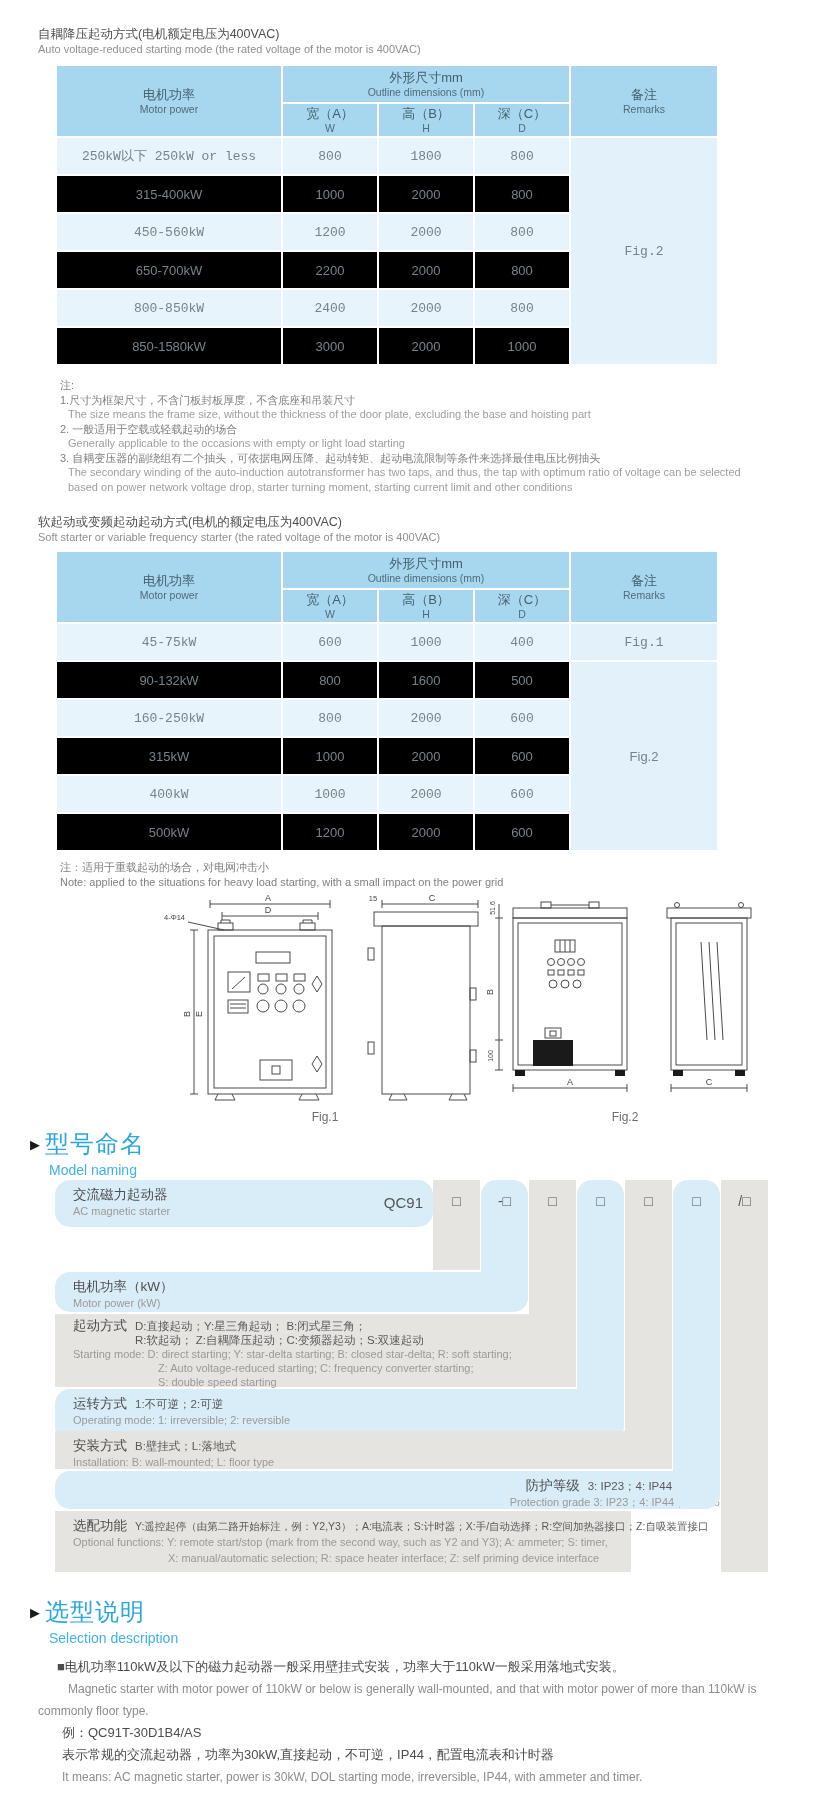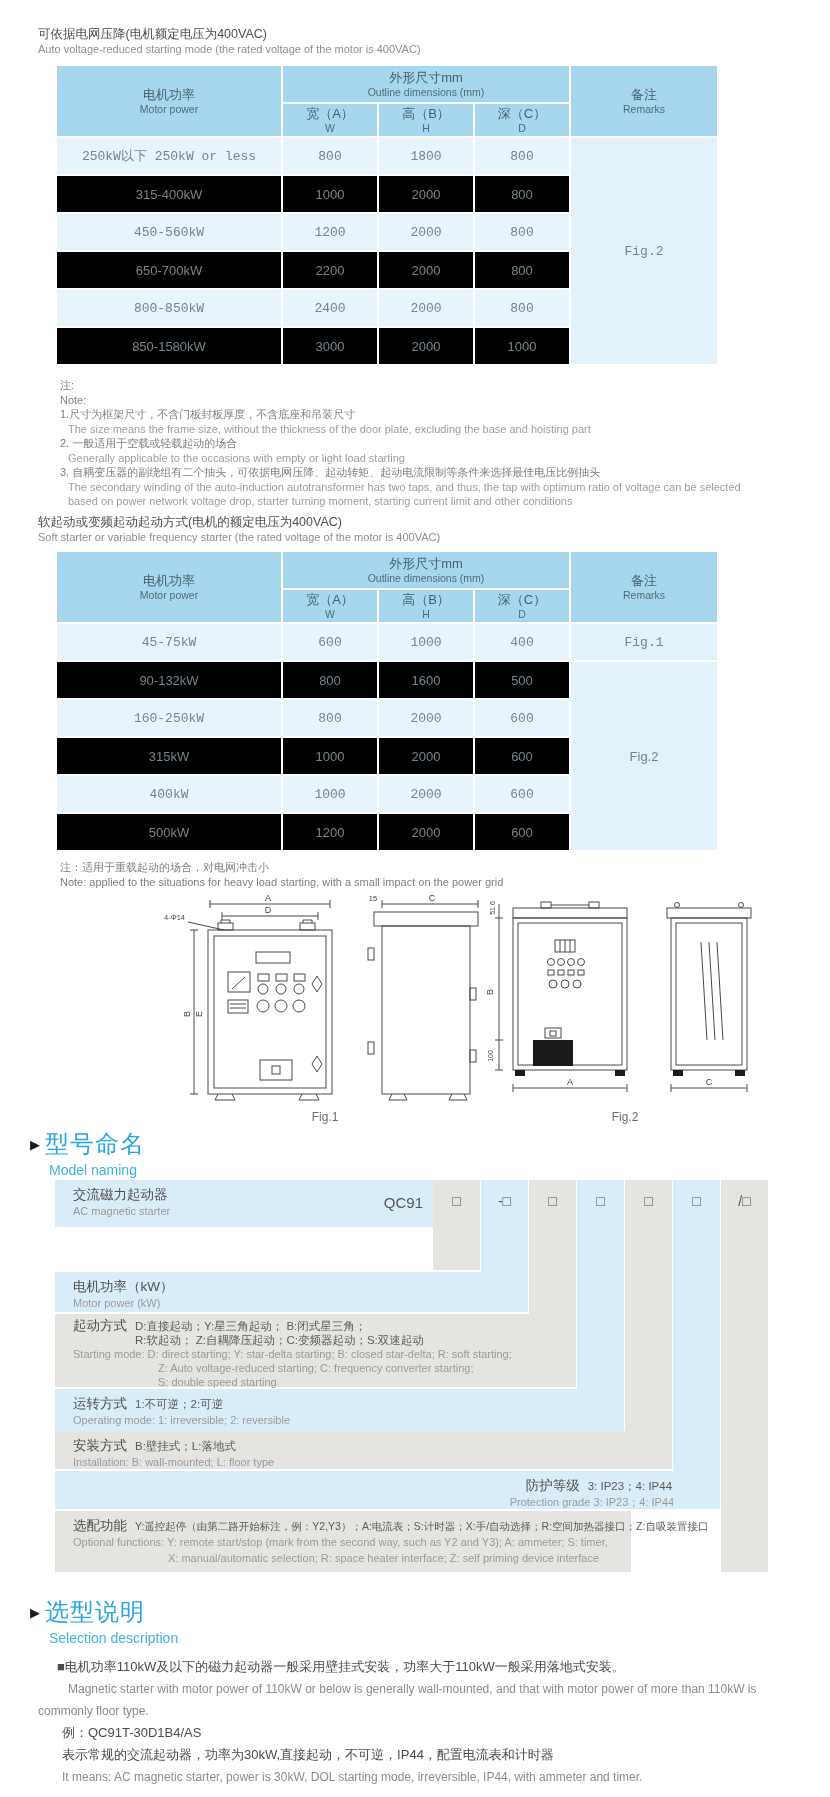--- a/index.html
+++ b/index.html
@@ -94,7 +94,7 @@
 <div class="page">
 
   <div class="abs sec-title" style="top:26px;left:38px;">
-    <div class="zh">可依据电网压降(电机额定电压为400VAC)</div>
+    <div class="zh">自耦降压起动方式(电机额定电压为400VAC)</div>
     <div class="en">Auto voltage-reduced starting mode (the rated voltage of the motor is 400VAC)</div>
   </div>
 

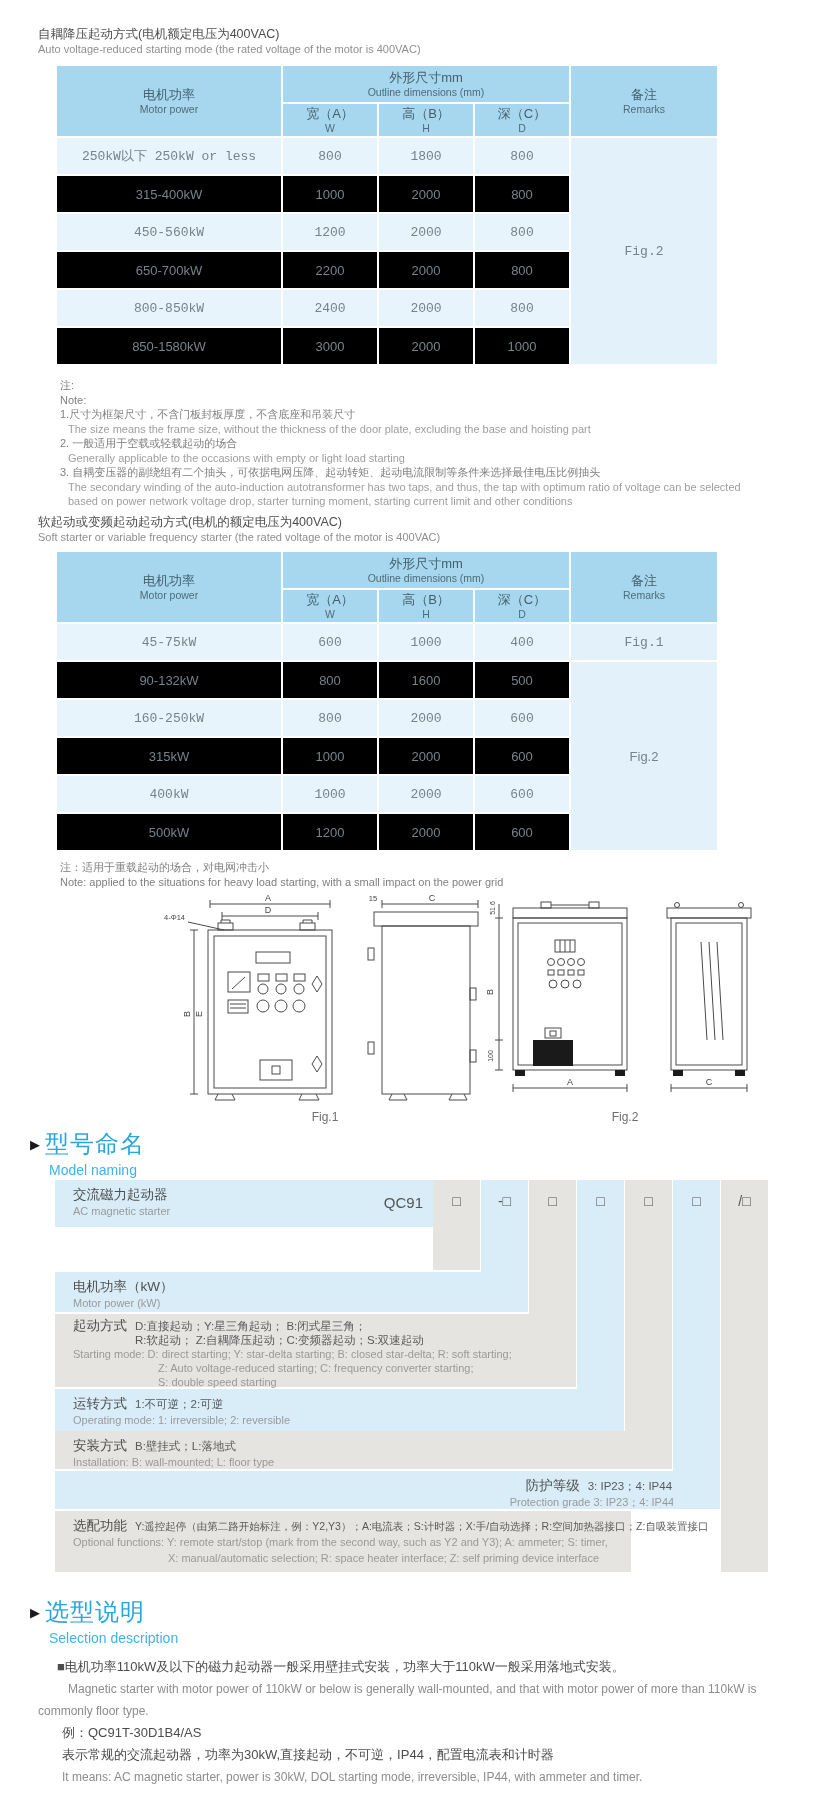--- a/index.html
+++ b/index.html
@@ -179,7 +179,6 @@
 
   <div class="abs notes" style="top:378px;left:60px;">
     <div>注:</div>
-    <div>Note:</div>
     <div>1.尺寸为框架尺寸，不含门板封板厚度，不含底座和吊装尺寸</div>
     <div class="en">The size means the frame size, without the thickness of the door plate, excluding the base and hoisting part</div>
     <div>2. 一般适用于空载或轻载起动的场合</div>

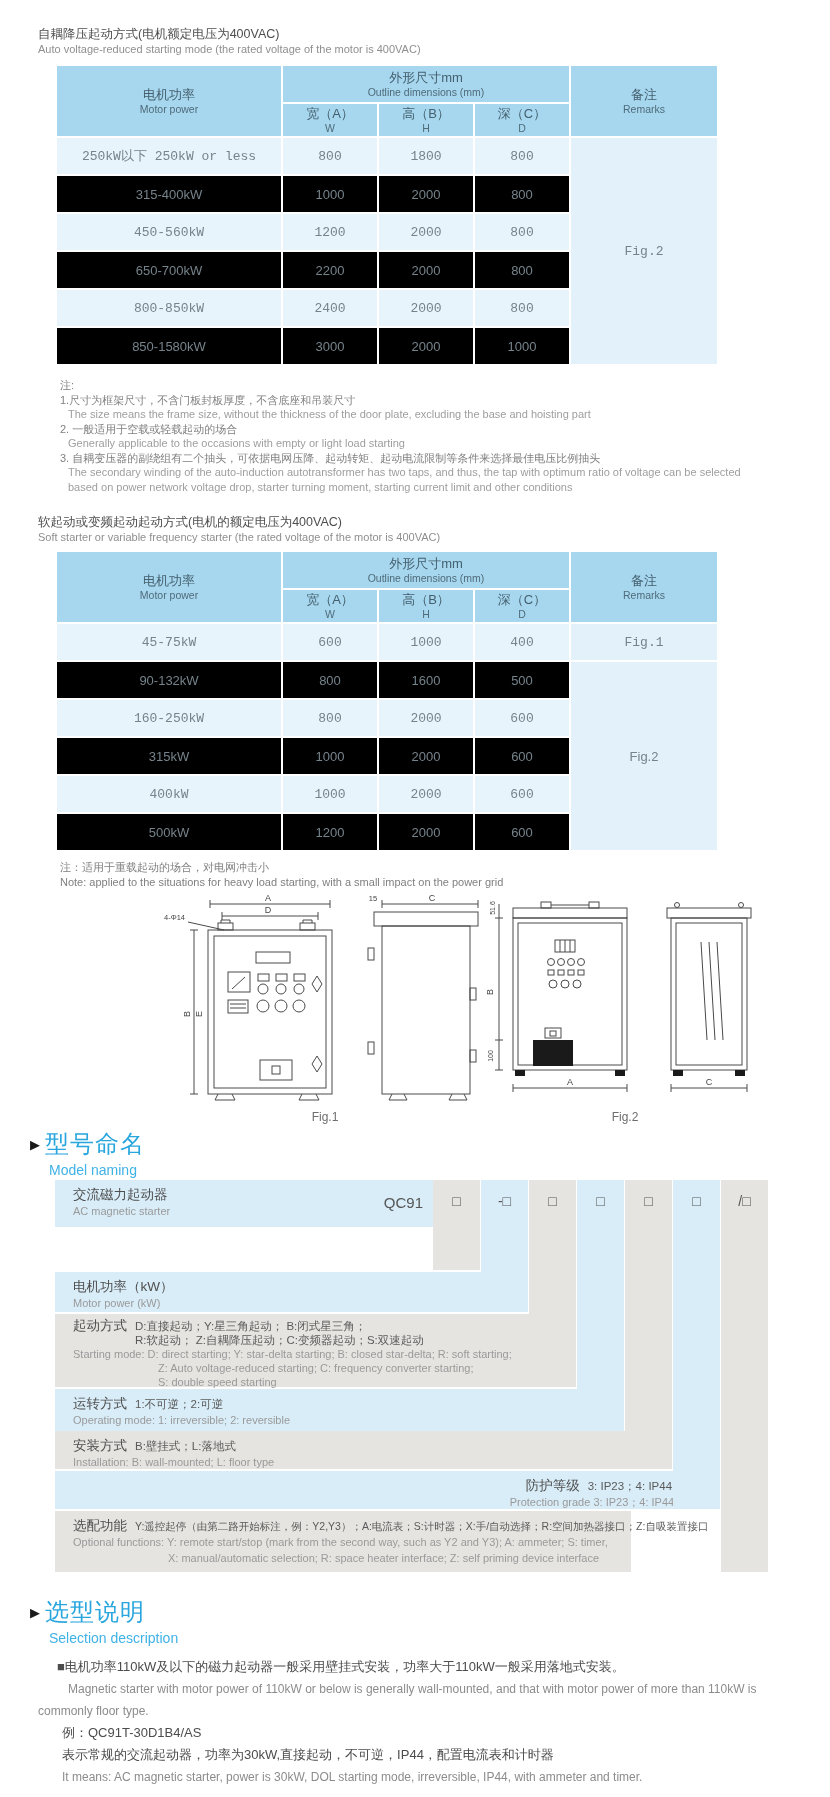--- a/index.html
+++ b/index.html
@@ -43,7 +43,7 @@
   
   #model-diagram{width:715px;height:392px;}
   .m-row,.m-col{position:absolute;}
-  .bg-blue{background:#d9edf8;}
+  .bg-blue{background:#d9edf8;border-radius:15px;}
   .bg-gray{background:#e6e4e1;}
   .m-row{box-sizing:border-box;padding:6px 0 0 18px;}
   .m-term{font-size:13.5px;color:#4f4f4f;margin-right:8px;}

